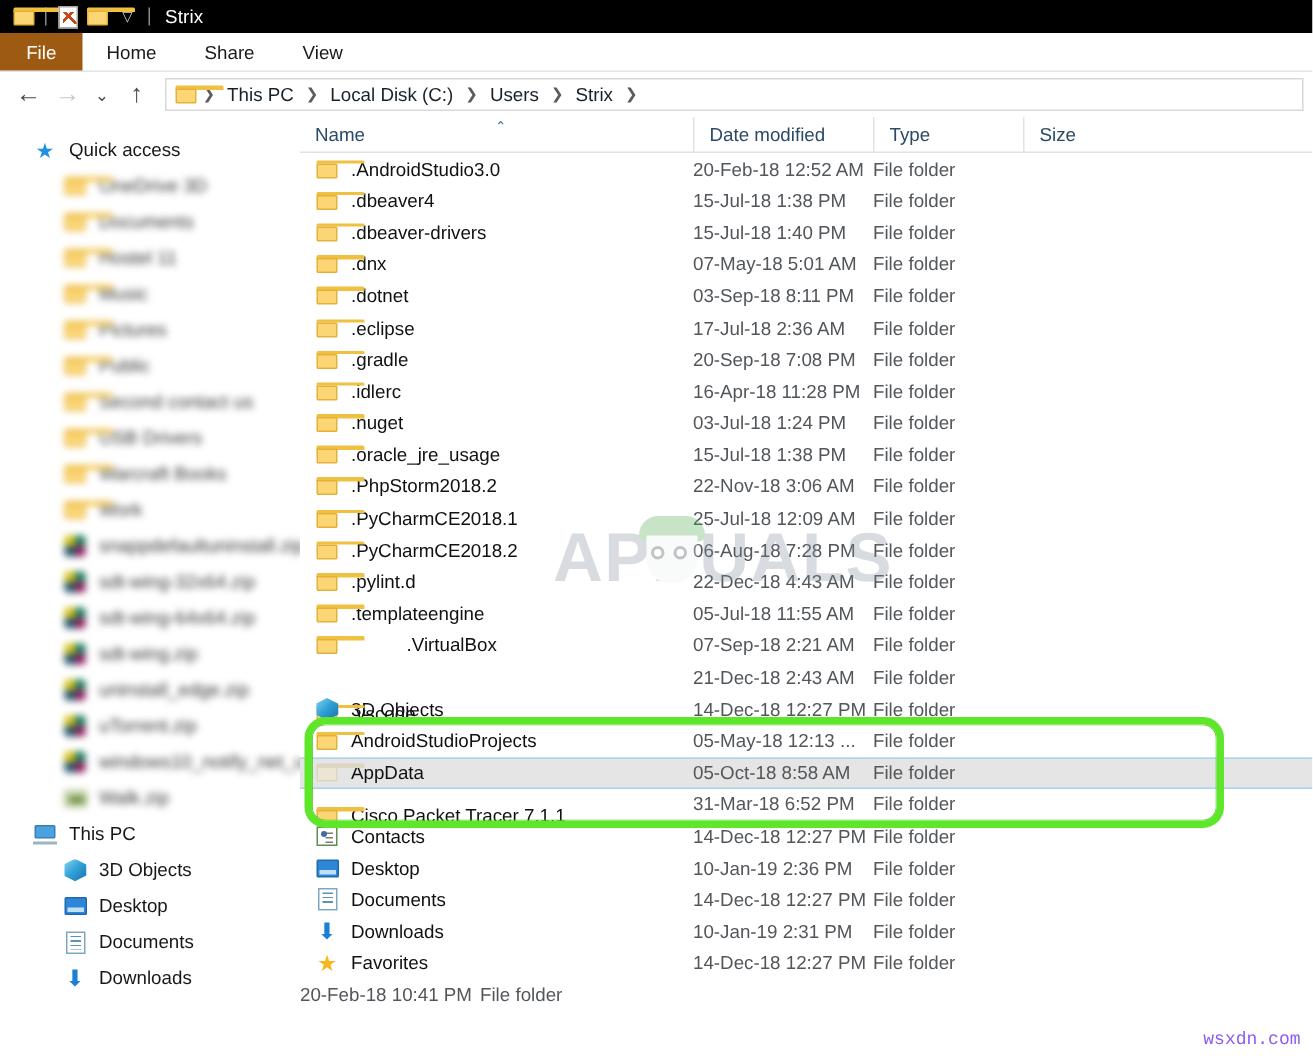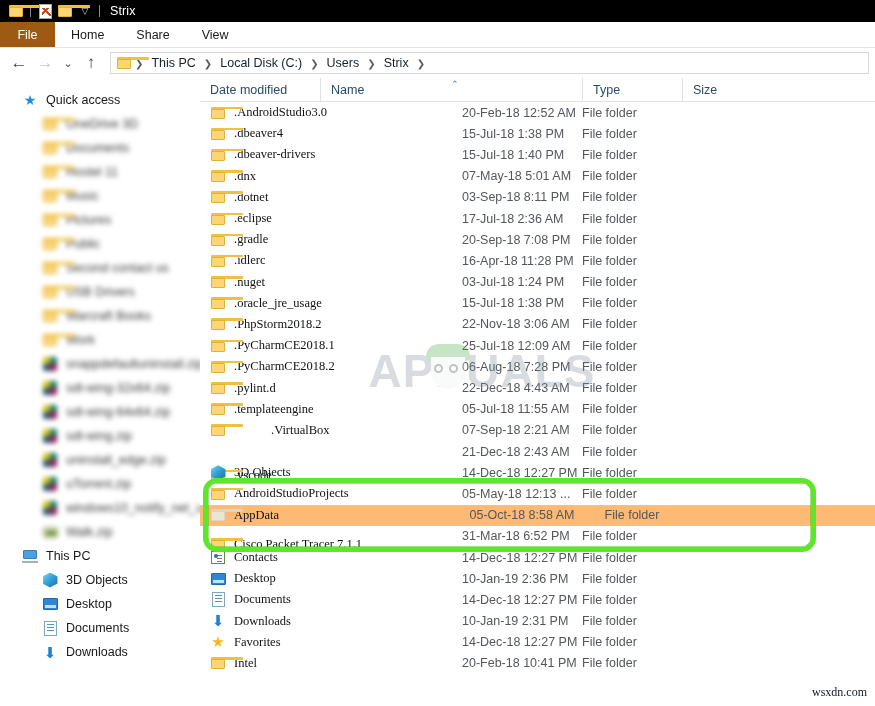--- a/index.html
+++ b/index.html
@@ -388,12 +388,12 @@
       </div>
     <div class="content">
       <div class="colhead" id="colhead">
-          <div class="ch" style="width: 120px;">
-            <span>Date modified</span>
-          </div>
           <div class="ch" style="width: 262px;">
             <span>Name</span>
             <span class="sort-chev">⌃</span>
+          </div>
+          <div class="ch" style="width: 120px;">
+            <span>Date modified</span>
           </div>
           <div class="ch" style="width: 100px;">
             <span>Type</span>

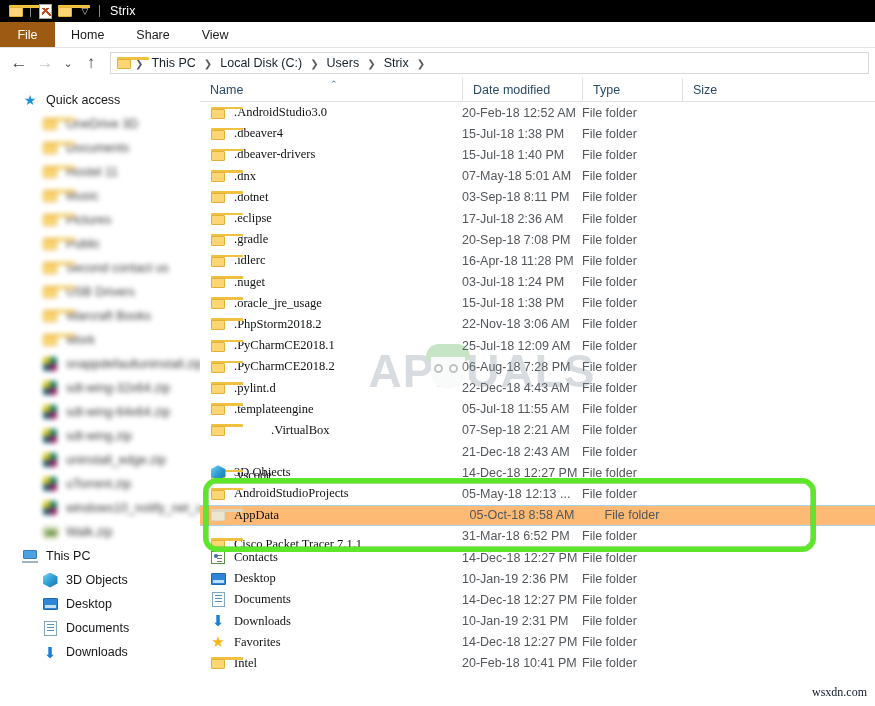--- a/index.html
+++ b/index.html
@@ -122,7 +122,7 @@
   .rows { position: relative; }
   .row { display: flex; align-items: center; height: 21.2px; font-size: 12.5px; }
   .row.sel { background: #fdba74; border-top: 1px solid #a8d2f0; border-bottom: 1px solid #a8d2f0; text-align: center; }
-  .c-name { display: flex; align-items: center; gap: 8px; padding-left: 10px; font-family: Liberation Serif, serif; }
+  .c-name { display: flex; align-items: center; gap: 8px; padding-left: 10px; }
   .c-name .nm { color: #0f1113; }
   .c-date { color: #53575b; }
   .c-type { color: #53575b; }

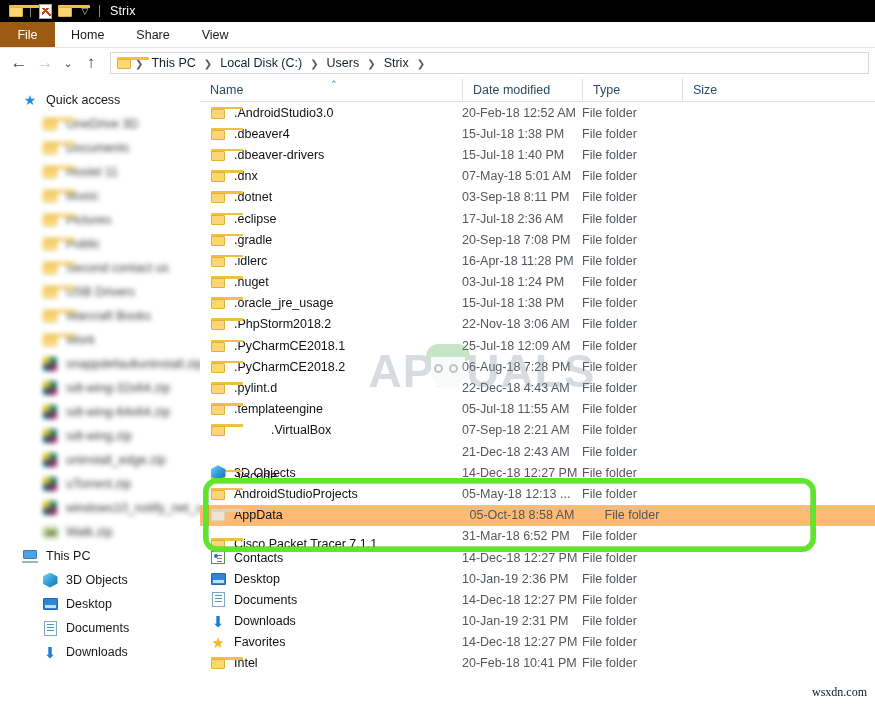--- a/index.html
+++ b/index.html
@@ -121,7 +121,7 @@
   
   .rows { position: relative; }
   .row { display: flex; align-items: center; height: 21.2px; font-size: 12.5px; }
-  .row.sel { background: #fdba74; border-top: 1px solid #a8d2f0; border-bottom: 1px solid #a8d2f0; text-align: center; }
+  .row.sel { background: #e5e5e5; border-top: 1px solid #a8d2f0; border-bottom: 1px solid #a8d2f0; }
   .c-name { display: flex; align-items: center; gap: 8px; padding-left: 10px; }
   .c-name .nm { color: #0f1113; }
   .c-date { color: #53575b; }

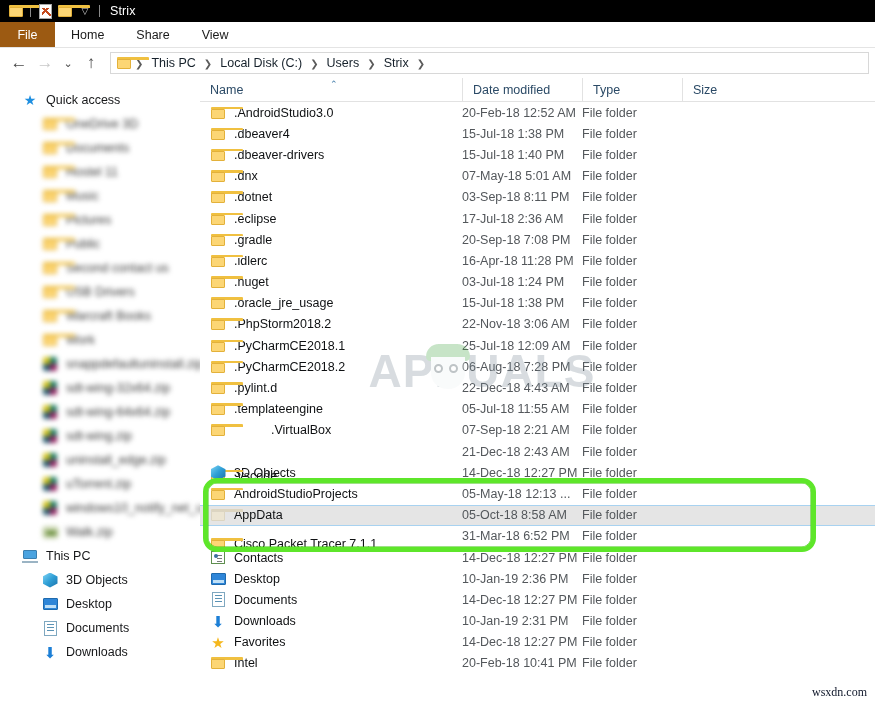--- a/index.html
+++ b/index.html
@@ -750,15 +750,6 @@
             <div class="c-size" style="width: 82px;"></div>
           </div>
           <div class="row">
-            <div class="c-name" style="width: 262px;">
-              <span class="s-ico">
-                <span class="folder">
-                  <i class="tab"></i>
-                  <i class="body"></i>
-                </span>
-              </span>
-              <span class="nm">Intel</span>
-            </div>
             <div class="c-date" style="width: 120px;">20-Feb-18 10:41 PM</div>
             <div class="c-type" style="width: 100px;">File folder</div>
             <div class="c-size" style="width: 82px;"></div>

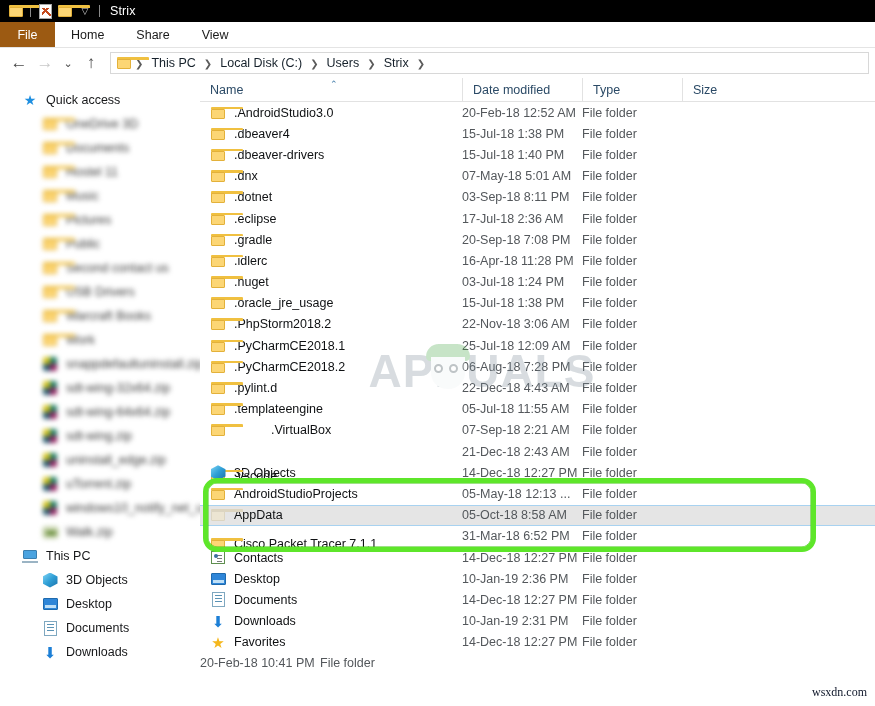--- a/index.html
+++ b/index.html
@@ -146,7 +146,7 @@
     border: 2px solid #2c3e46; border-radius: 50%; background: #fff; }
   .wm-mascot .eye.l { left: 12px; } .wm-mascot .eye.r { left: 27px; }
   .wm-wsxdn { position: absolute; right: 8px; bottom: 6px; font-size: 12px;
-    color: #0f172a; font-family: Liberation Serif, serif; }
+    color: #8b5cf6; font-family: Liberation Mono, monospace; }
 </style>
 </head>
 <body>

